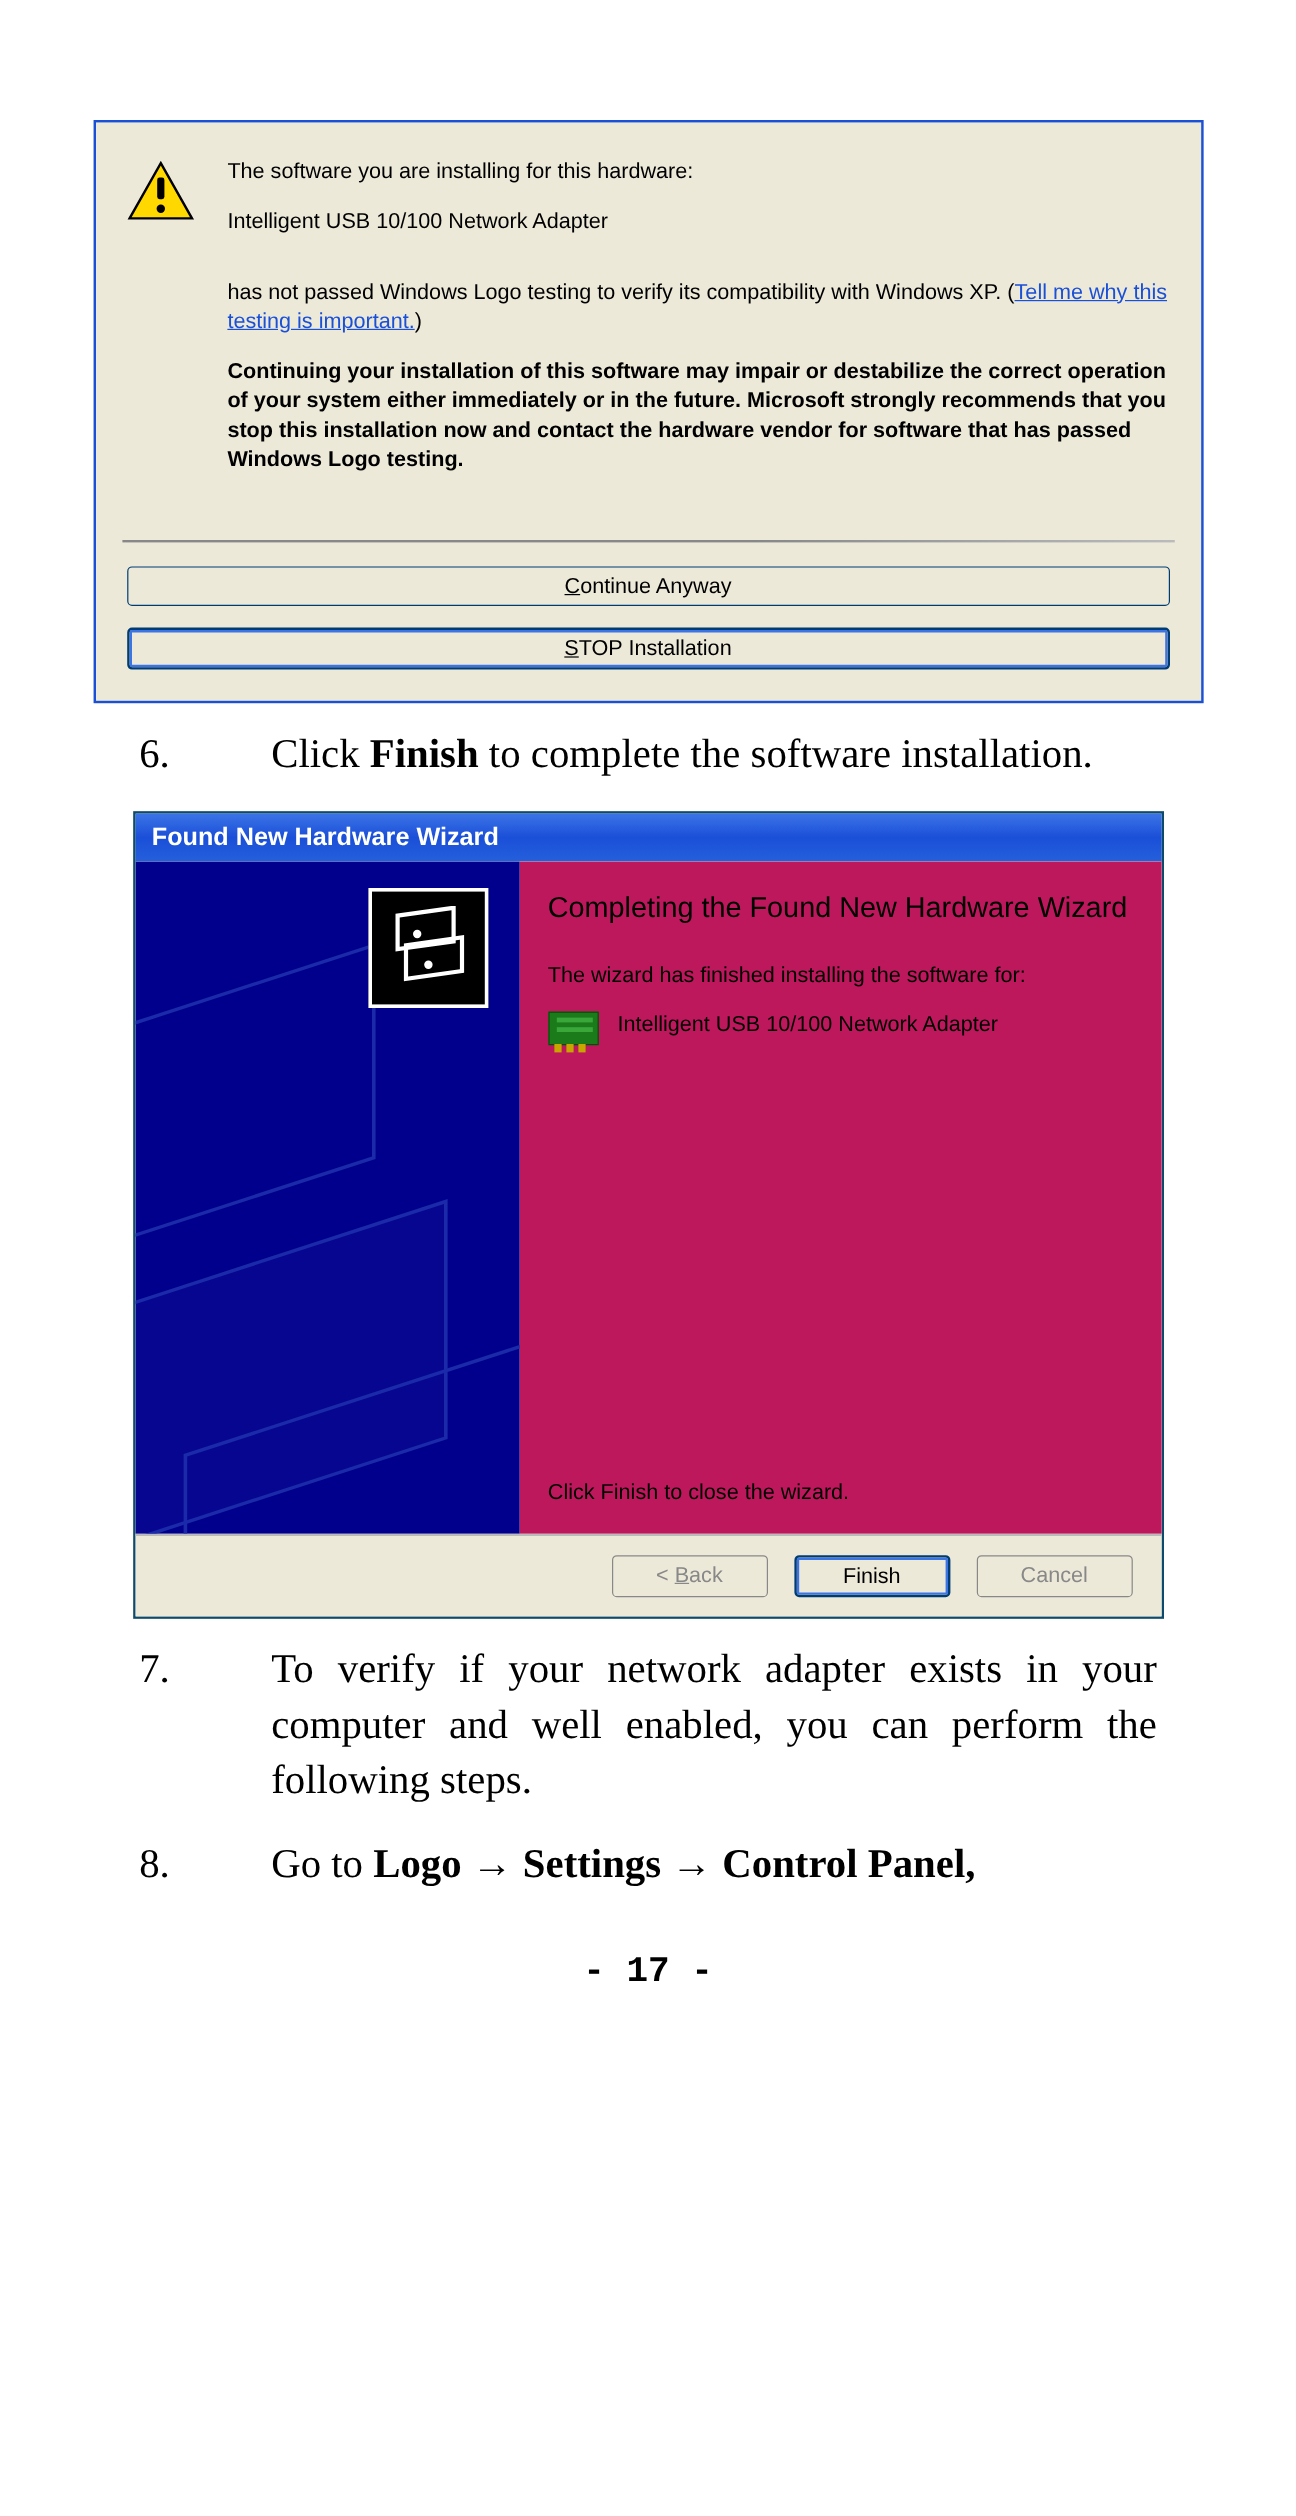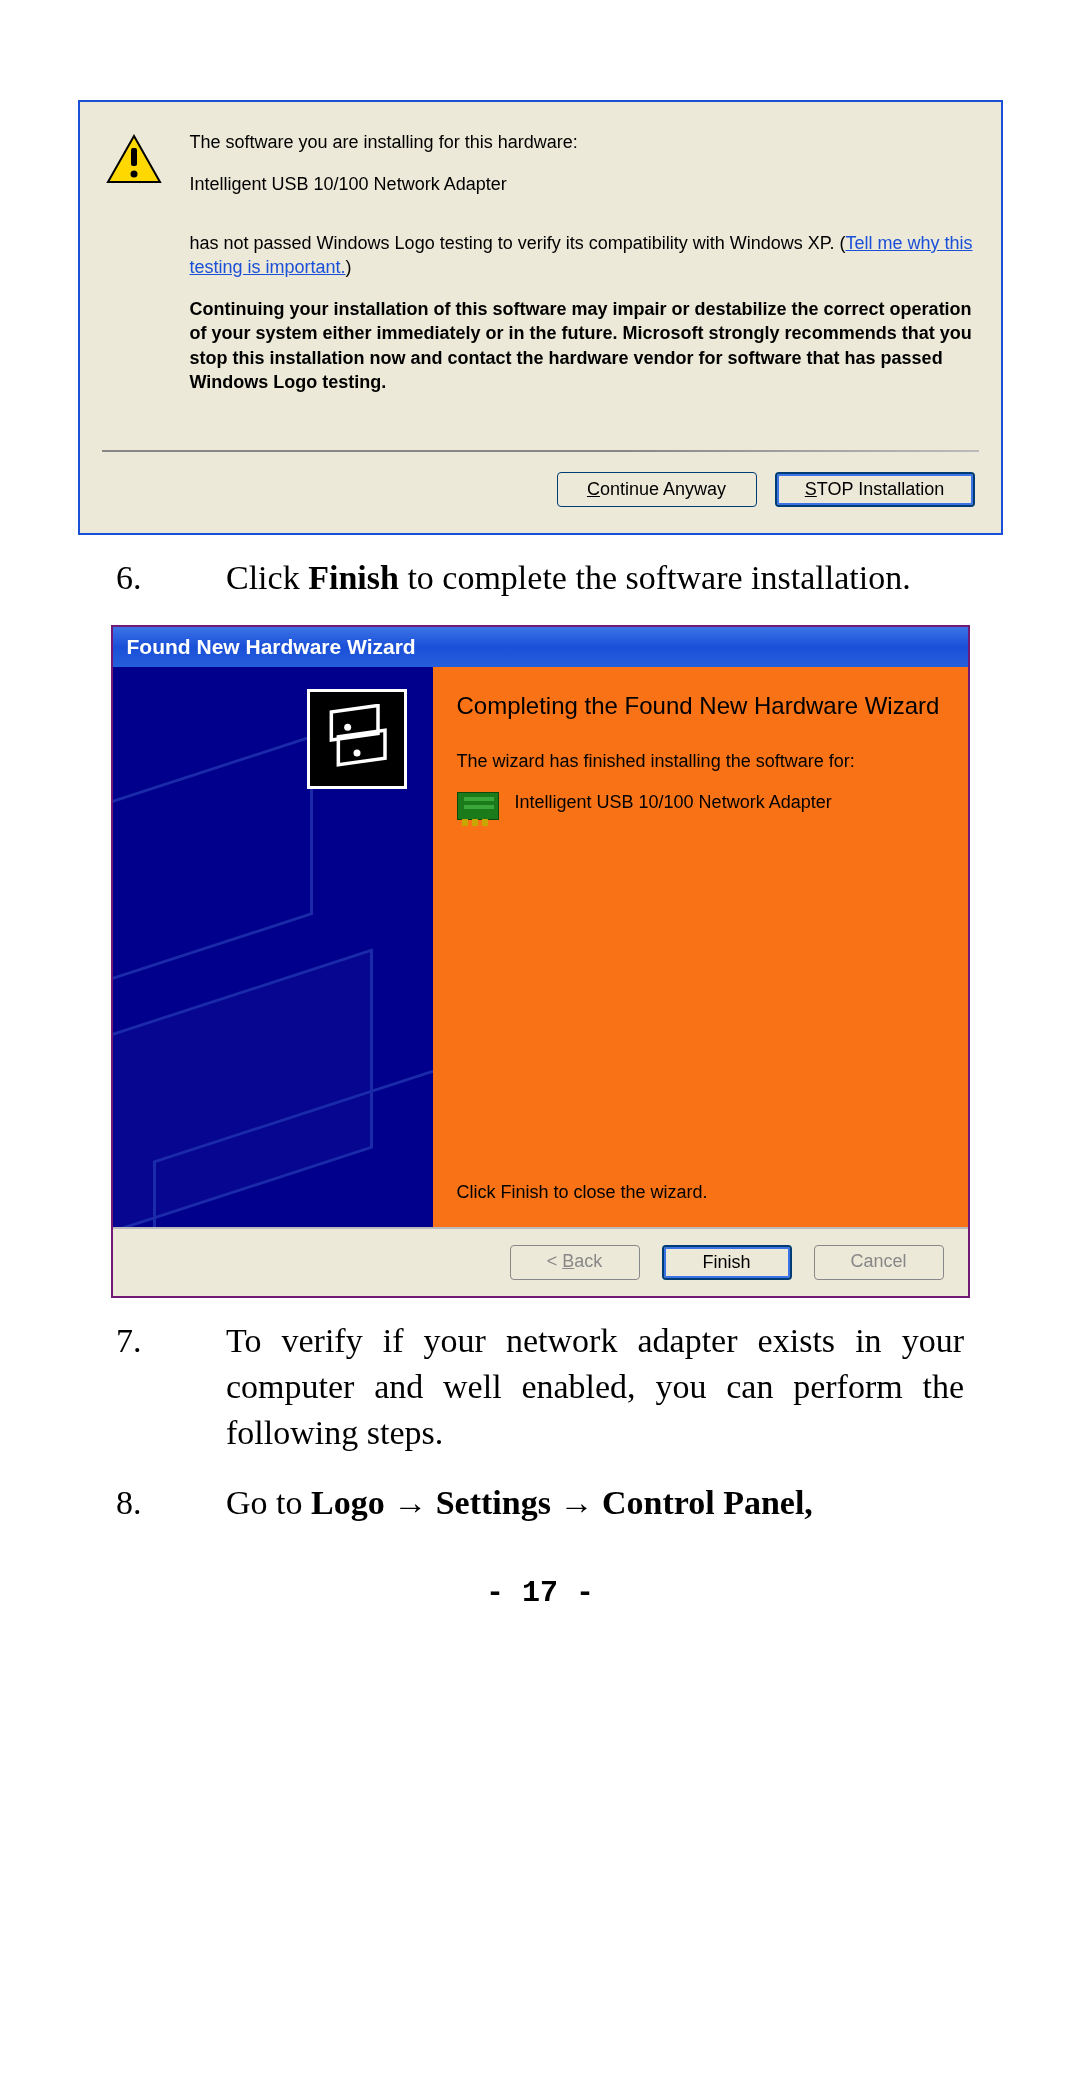--- a/index.html
+++ b/index.html
@@ -57,6 +57,7 @@
     gap: 18px;
     padding: 20px 26px 26px 26px;
     font-size: 18px;
+    flex-direction: column;
   }
   .xp-btn {
     background: #ece9d8;

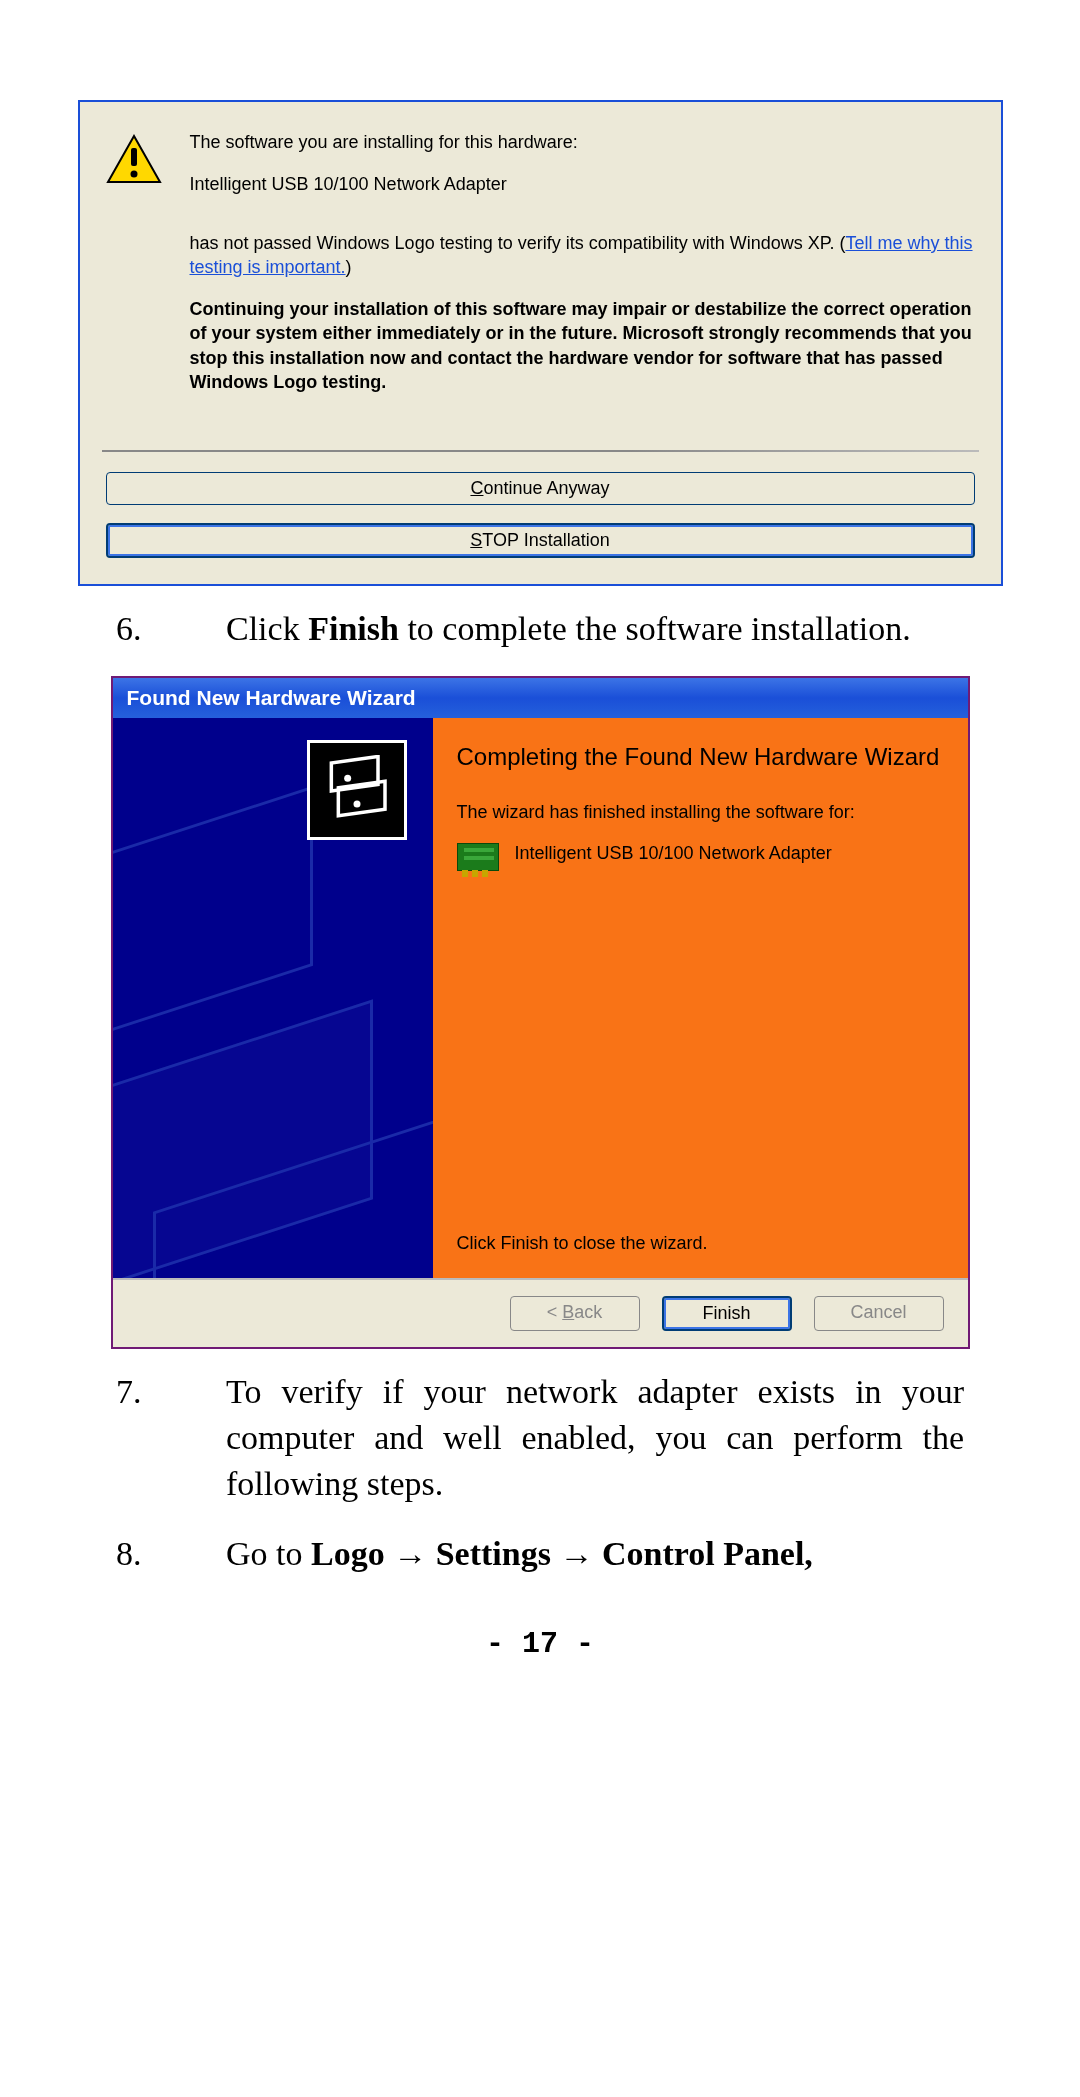--- a/index.html
+++ b/index.html
@@ -94,7 +94,7 @@
   .dlg2 {
     width: 859px;
     margin: 0 auto 18px auto;
-    border: 2px solid #701a75;
+    border: 2px solid #0c4a6e;
     background: #ece9d8;
   }
   .dlg2-title {

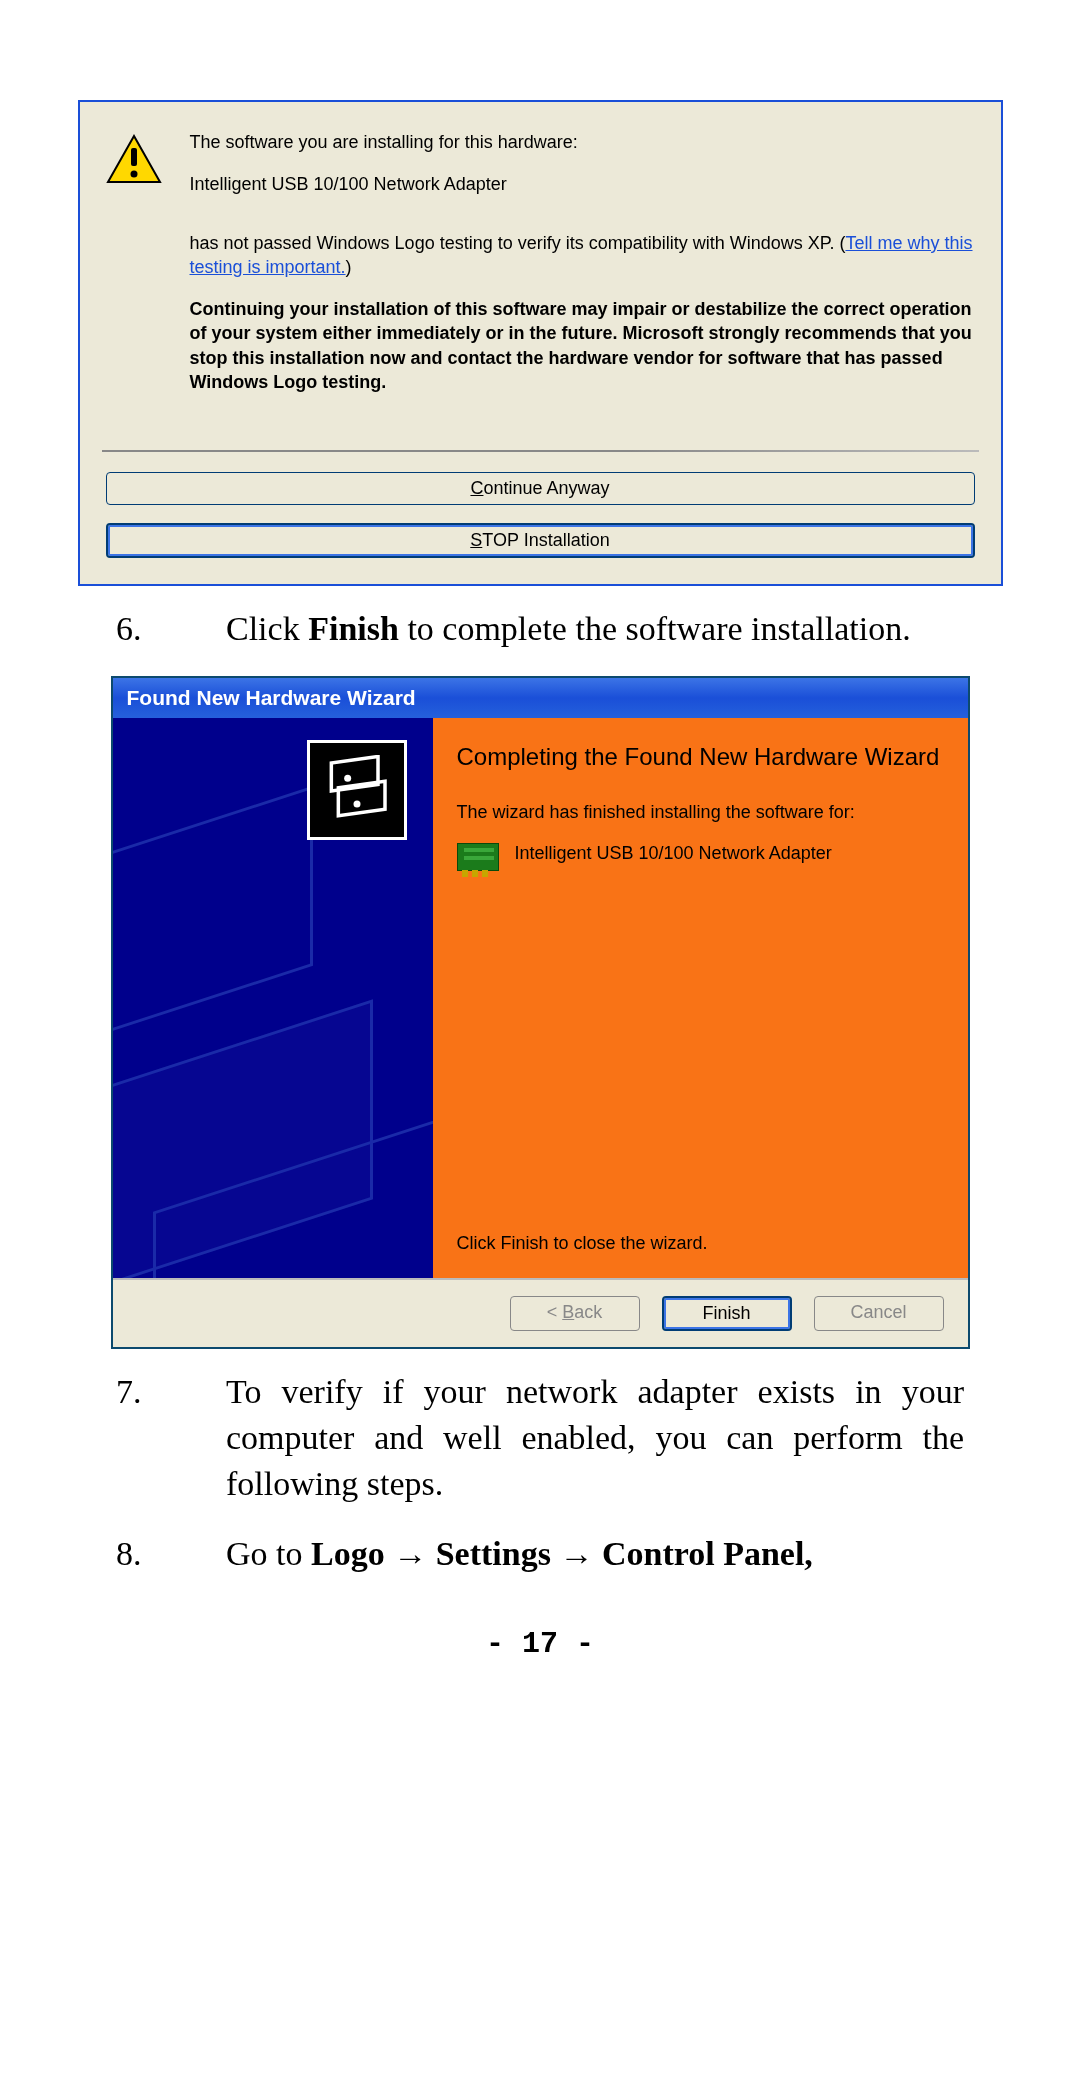--- a/index.html
+++ b/index.html
@@ -131,7 +131,7 @@
   }
   .dlg2-content {
     flex: 1;
-    background: #f97316;
+    background: #be185d;
     padding: 24px 24px 18px 24px;
     font-size: 18px;
     color: #000;

